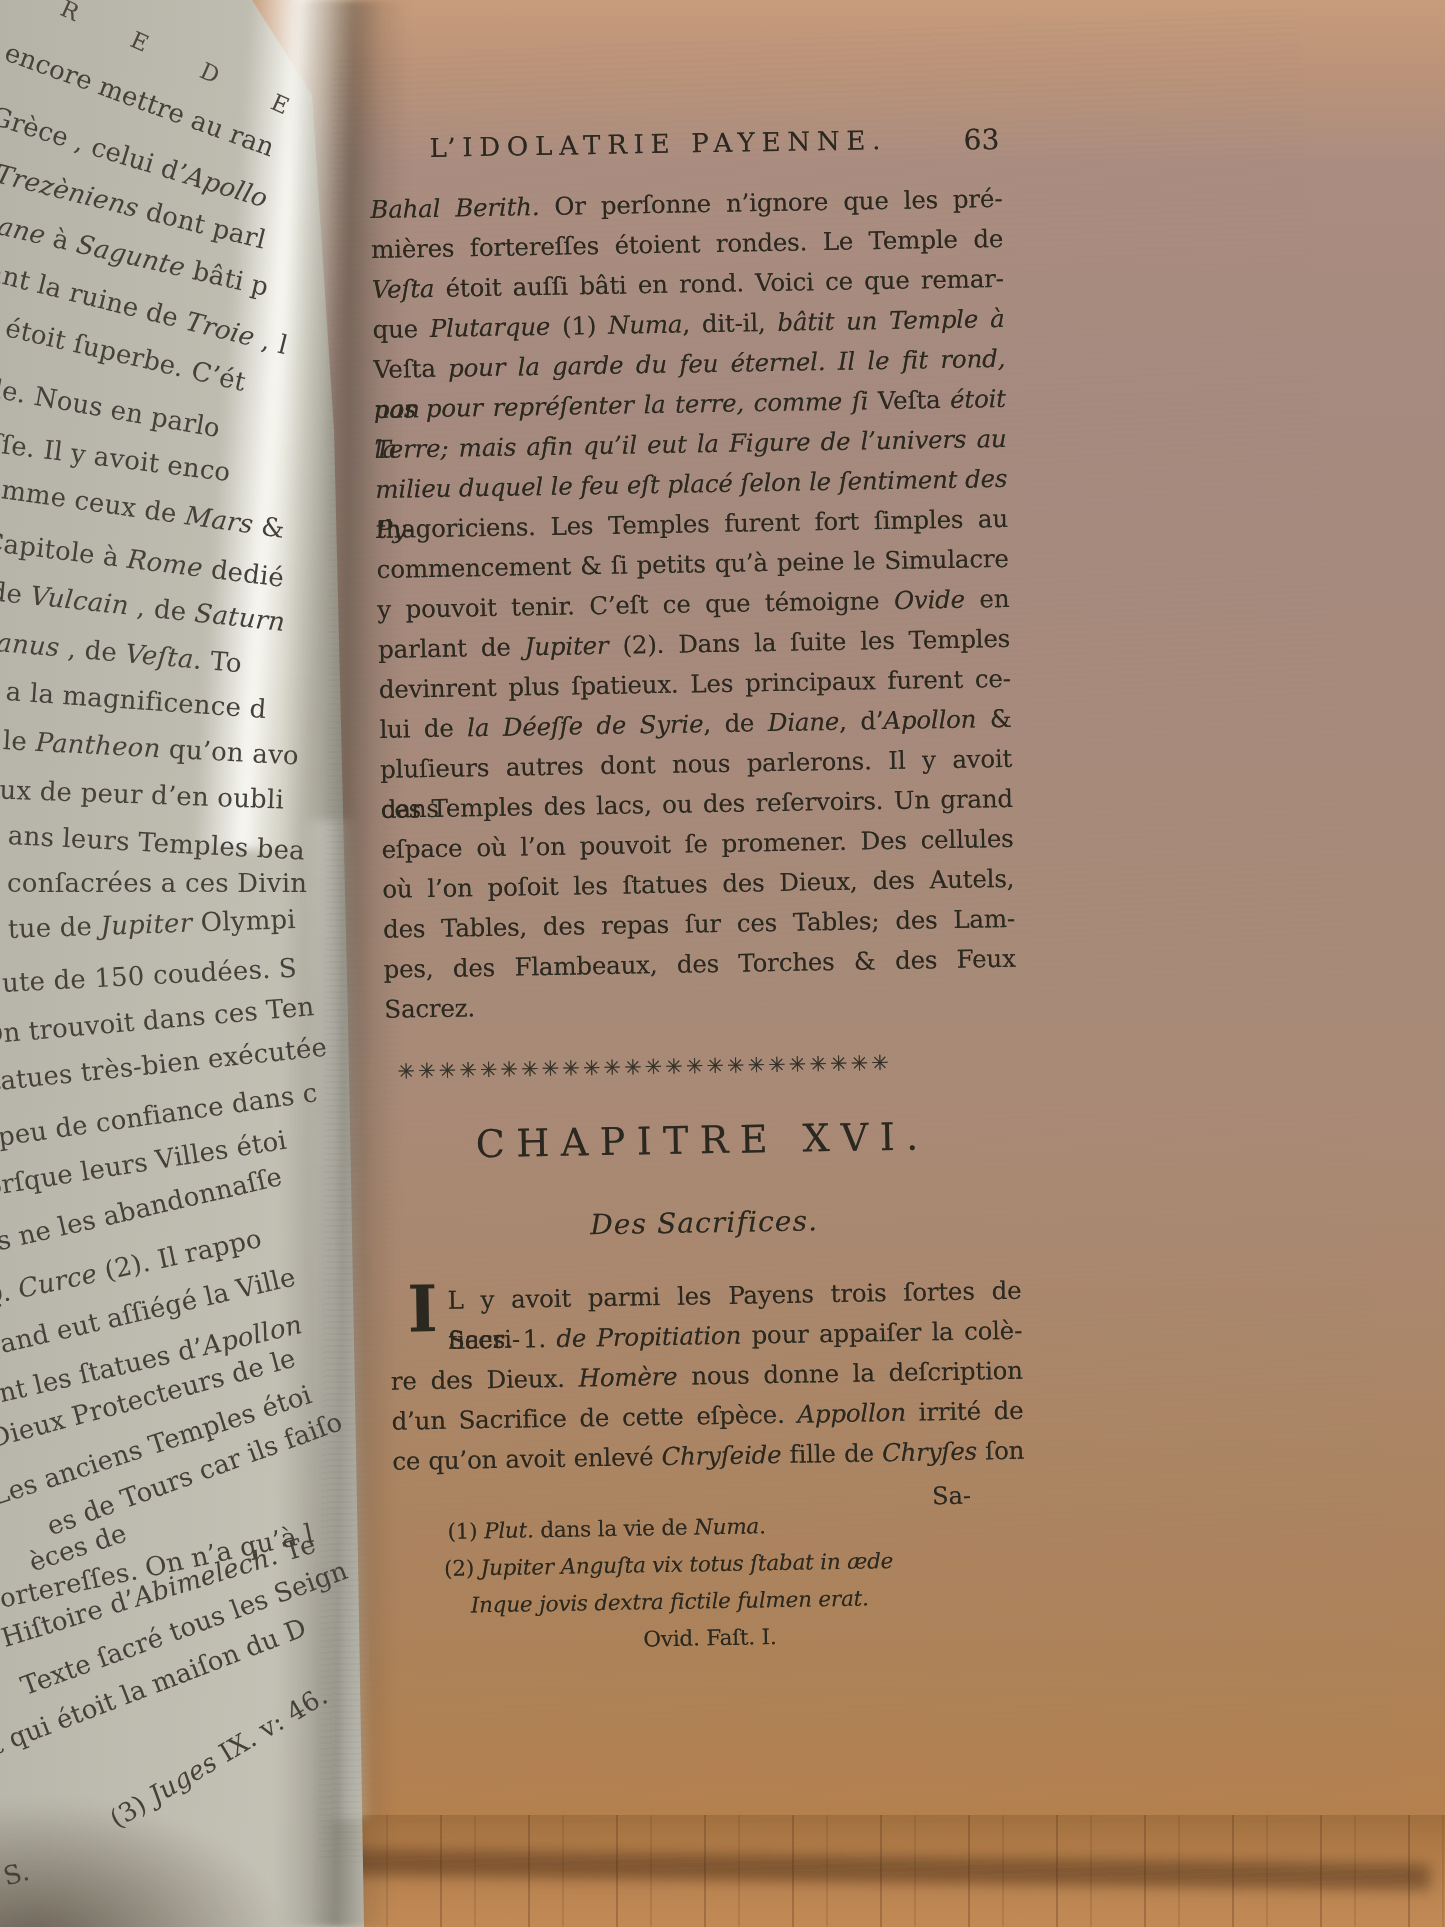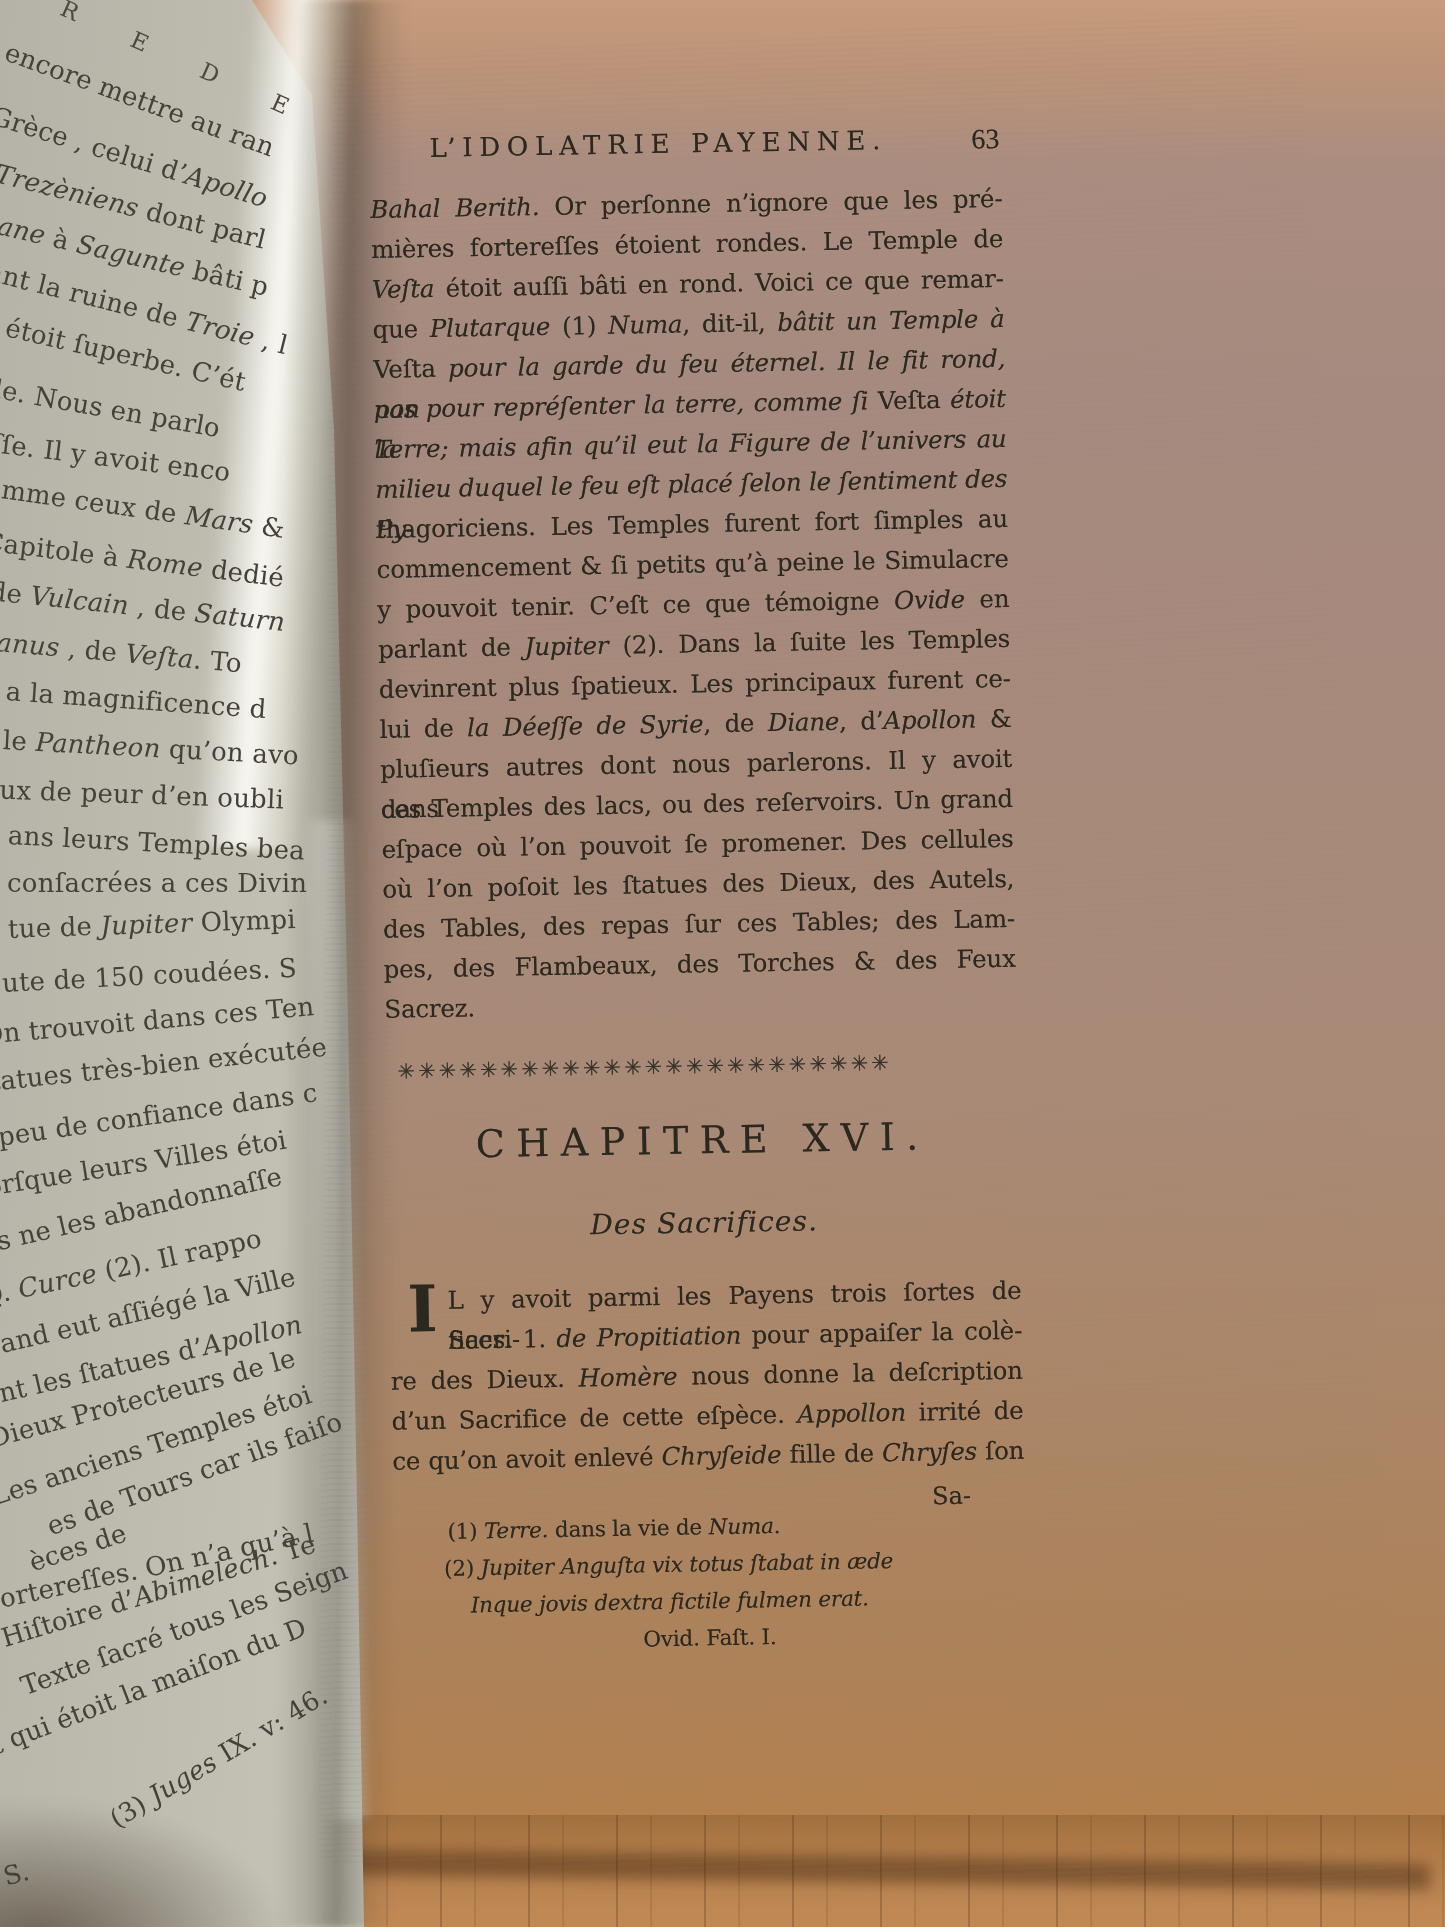--- a/index.html
+++ b/index.html
@@ -54,7 +54,7 @@
     text-shadow:0 0 .6px rgba(43,40,30,.55);}
   #rp-header{position:absolute;left:0;top:64px;width:632px;height:40px;}
   #rp-title{position:absolute;left:0;right:54px;text-align:center;font-size:26px;letter-spacing:.26em;white-space:nowrap;}
-  #rp-pageno{position:absolute;right:2px;top:0;font-size:28px;font-family:Liberation Serif, serif;}
+  #rp-pageno{position:absolute;right:2px;top:0;font-size:28px;}
   .rp-block{position:absolute;left:0;width:632px;}
   #rp-p1{top:120px;}
   .rp-line{height:40px;line-height:40px;font-size:24.5px;letter-spacing:-.2px;

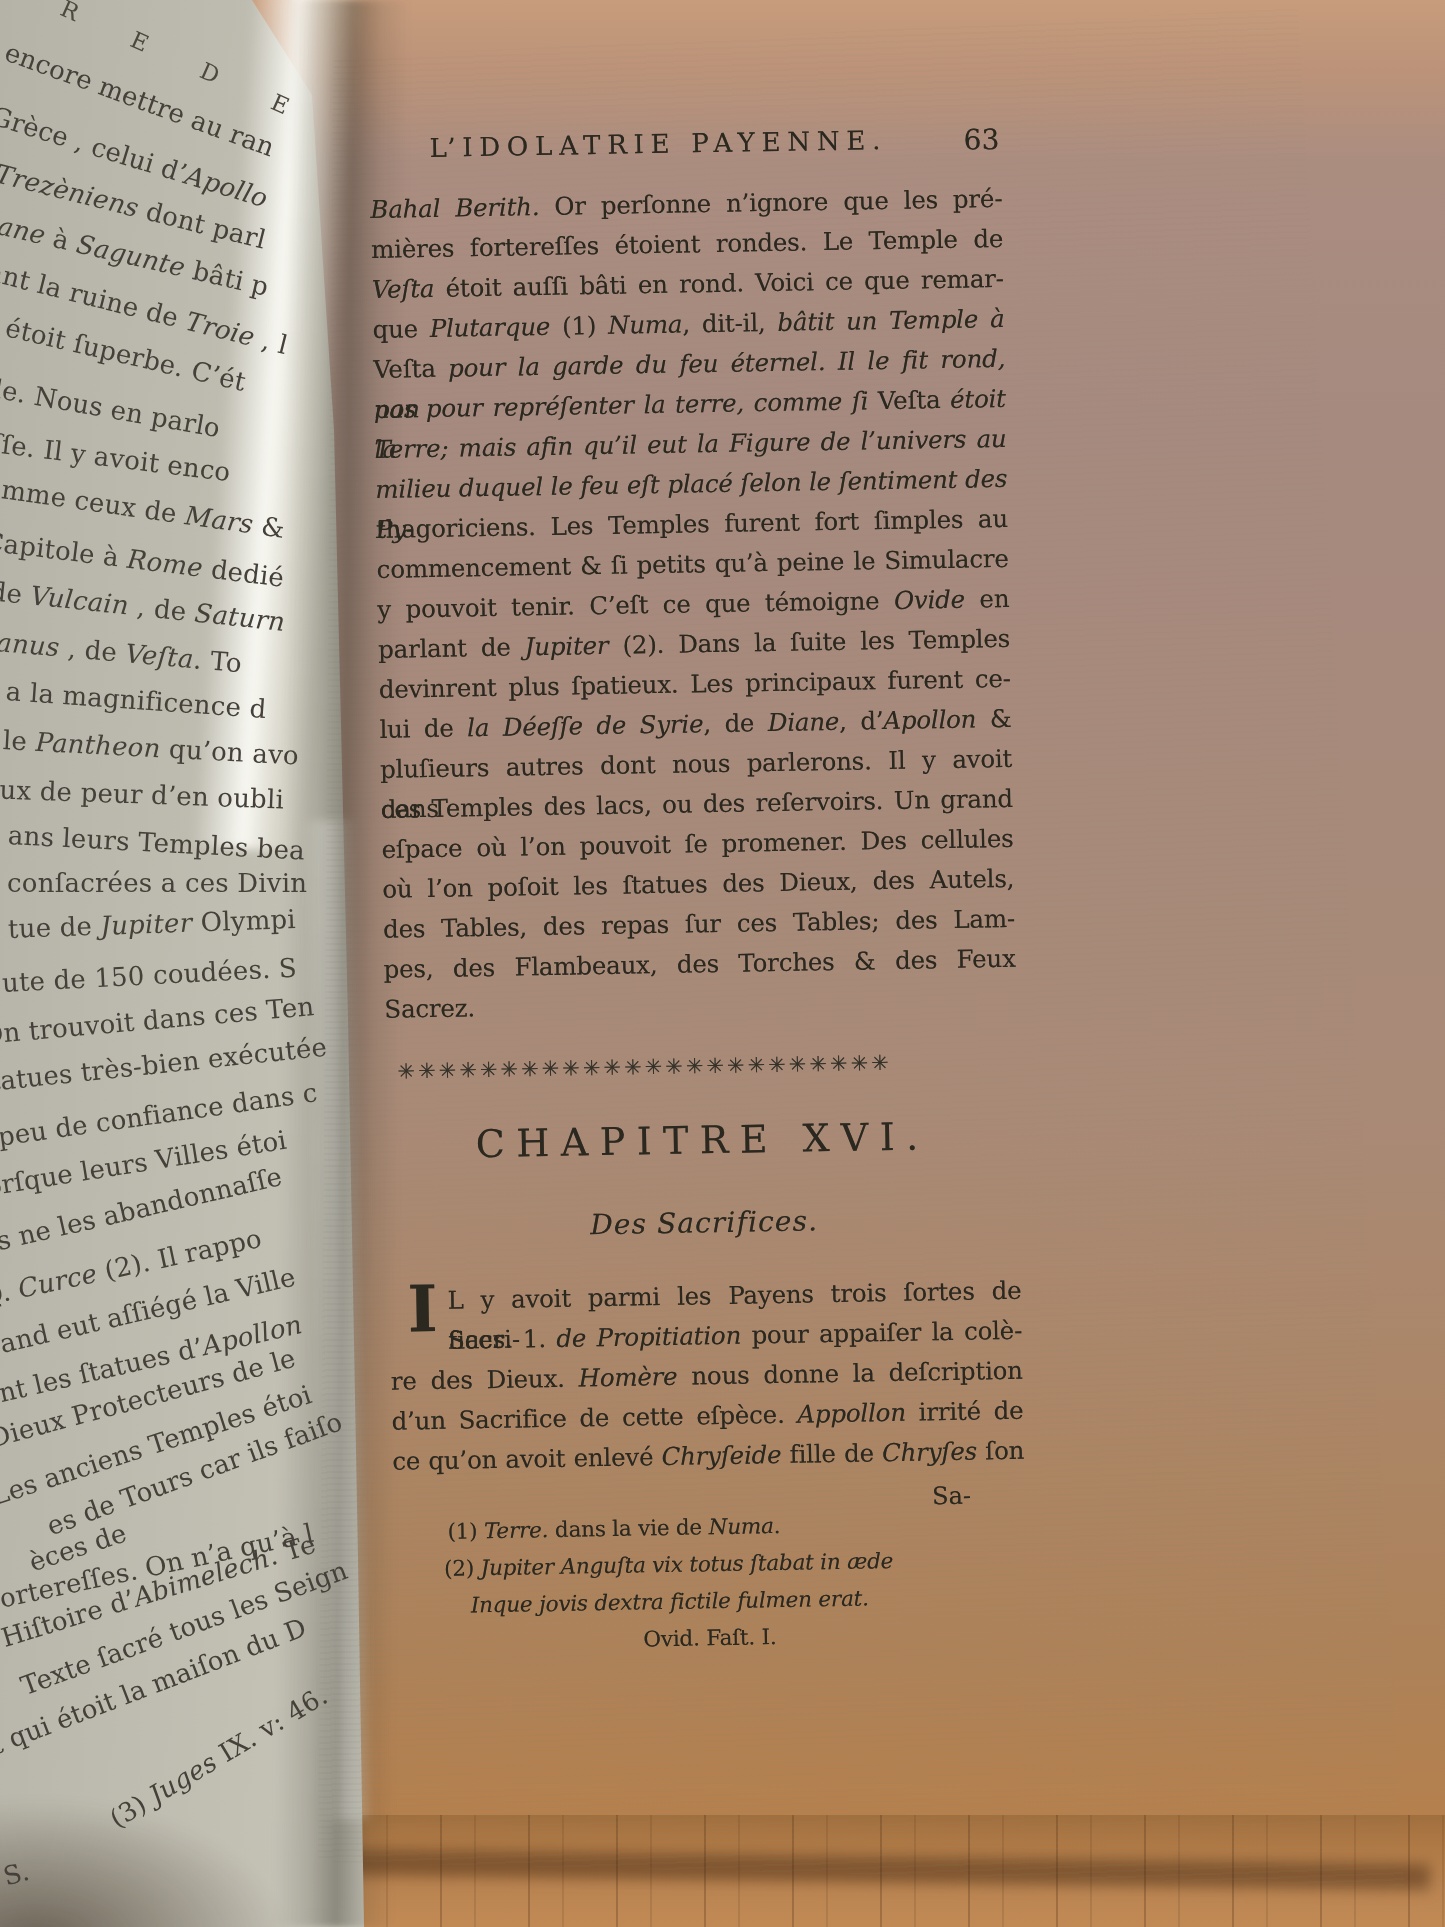--- a/index.html
+++ b/index.html
@@ -180,7 +180,7 @@
     <div class="rp-block" id="rp-catchword">Sa-</div>
 
     <div class="rp-block" id="rp-footnotes">
-        <div class="fn-line"><span>(1) </span><span class="seg-i">Terre.</span><span> dans la vie de </span><span class="seg-i">Numa</span><span>.</span></div>
+        <div class="fn-line"><span>(1) </span><span class="seg-i">Plut.</span><span> dans la vie de </span><span class="seg-i">Numa</span><span>.</span></div>
         <div class="fn-line"><span>(2) </span><span class="seg-i">Jupiter Anguſta vix totus ſtabat in æde</span></div>
         <div class="fn-line"><span class="seg-i">Inque jovis dextra fictile fulmen erat.</span></div>
         <div class="fn-line noj"><span>Ovid. Faſt. I.</span></div>

